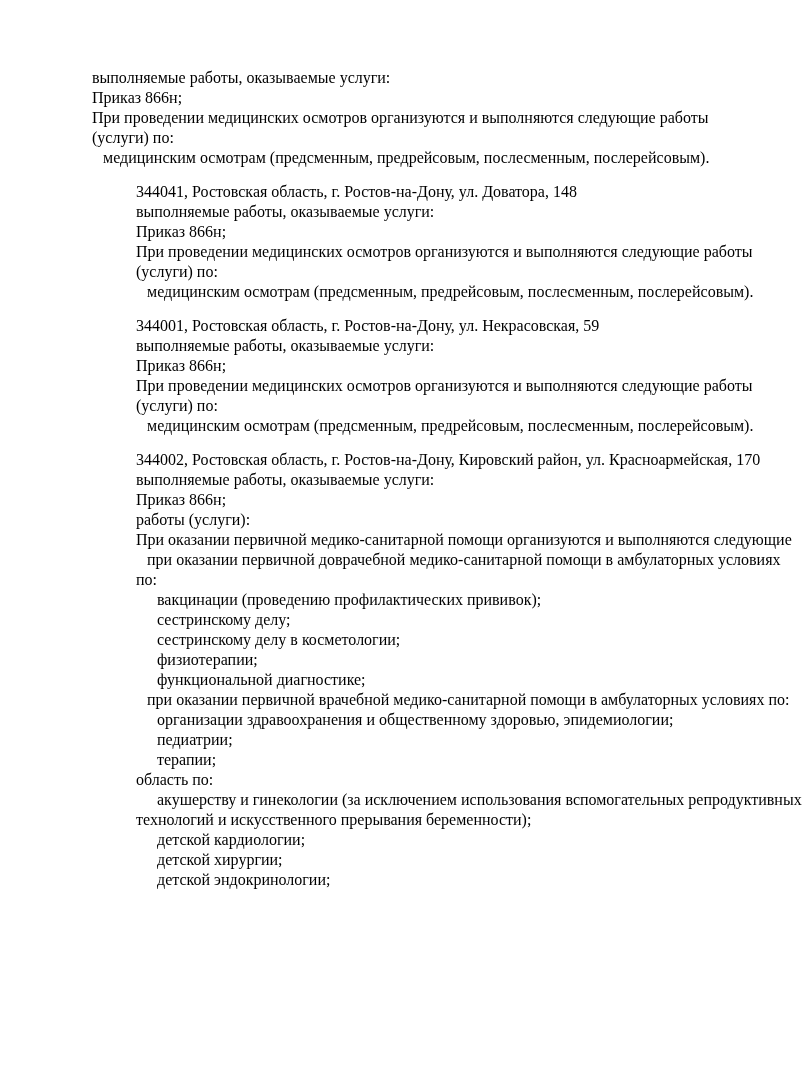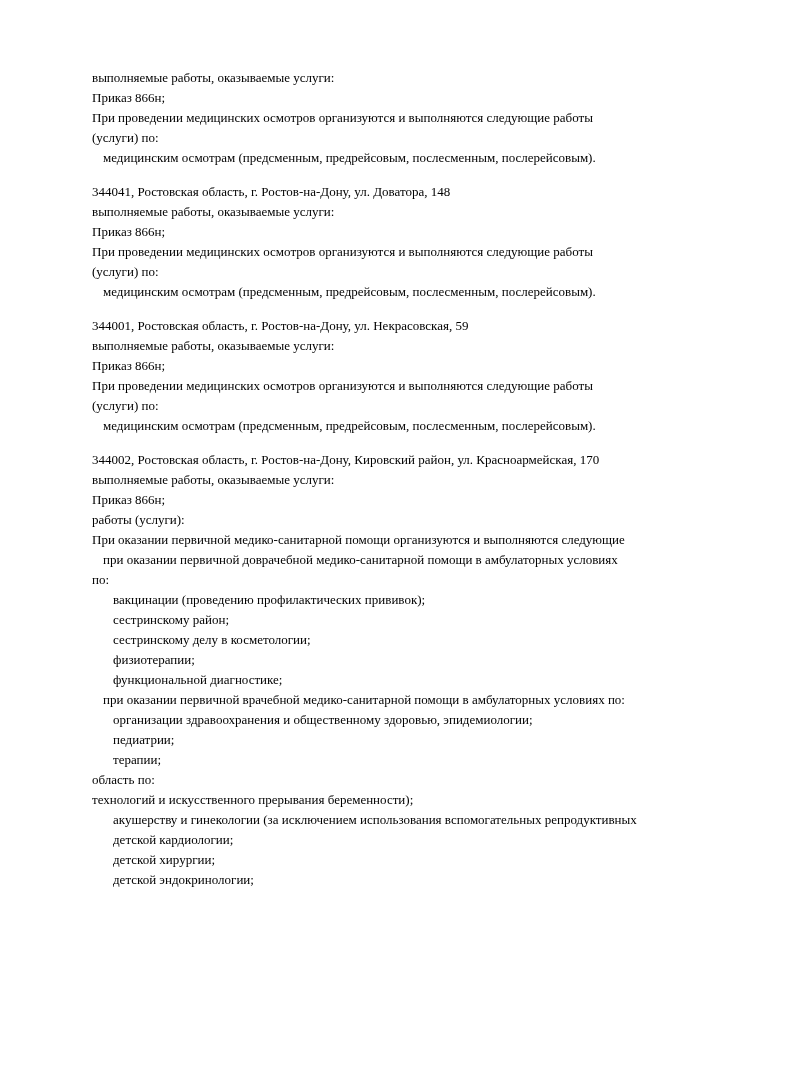--- a/index.html
+++ b/index.html
@@ -19,7 +19,7 @@
     width: 670px;
     color: #000000;
     font-family: "Liberation Serif", "DejaVu Serif", serif;
-    font-size: 13px;
+    font-size: 16px;
     line-height: 20px;
     font-weight: 400;
   }

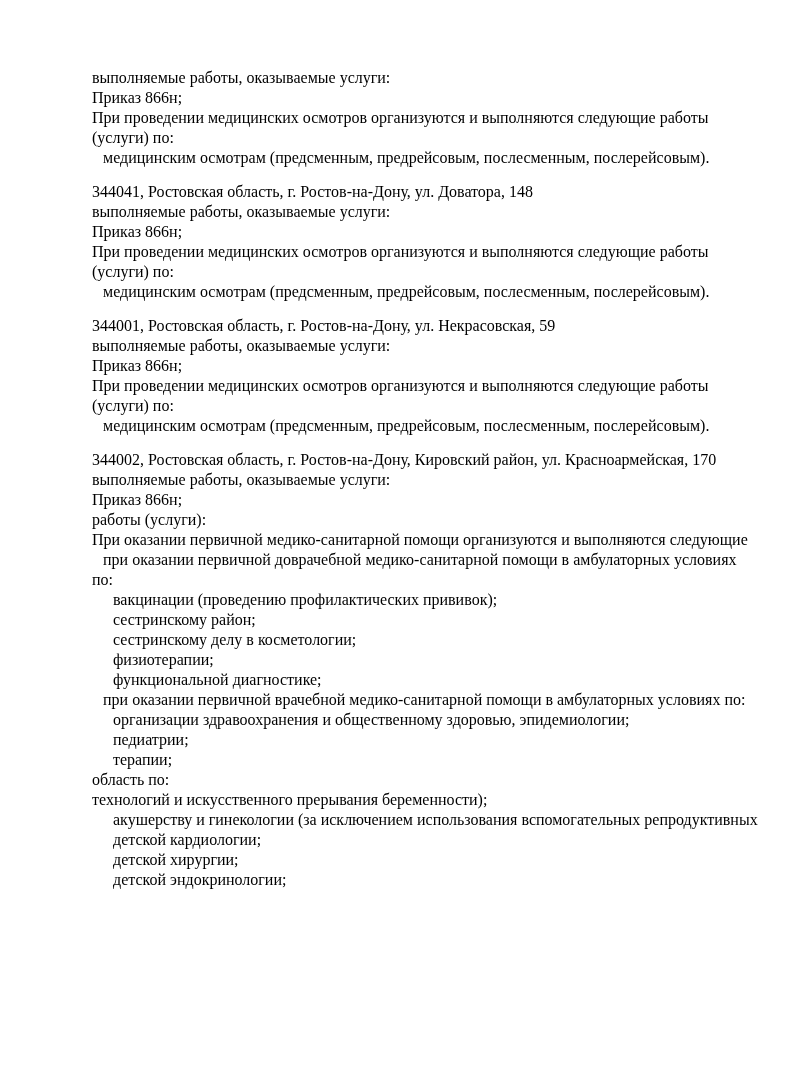--- a/index.html
+++ b/index.html
@@ -24,7 +24,7 @@
     font-weight: 400;
   }
   .block { margin: 0; }
-  .block + .block { margin-top: 14px; }
+  .block + .block { margin-top: 14px; margin-left: 44px; }
   .line {
     white-space: nowrap;
     height: 20px;

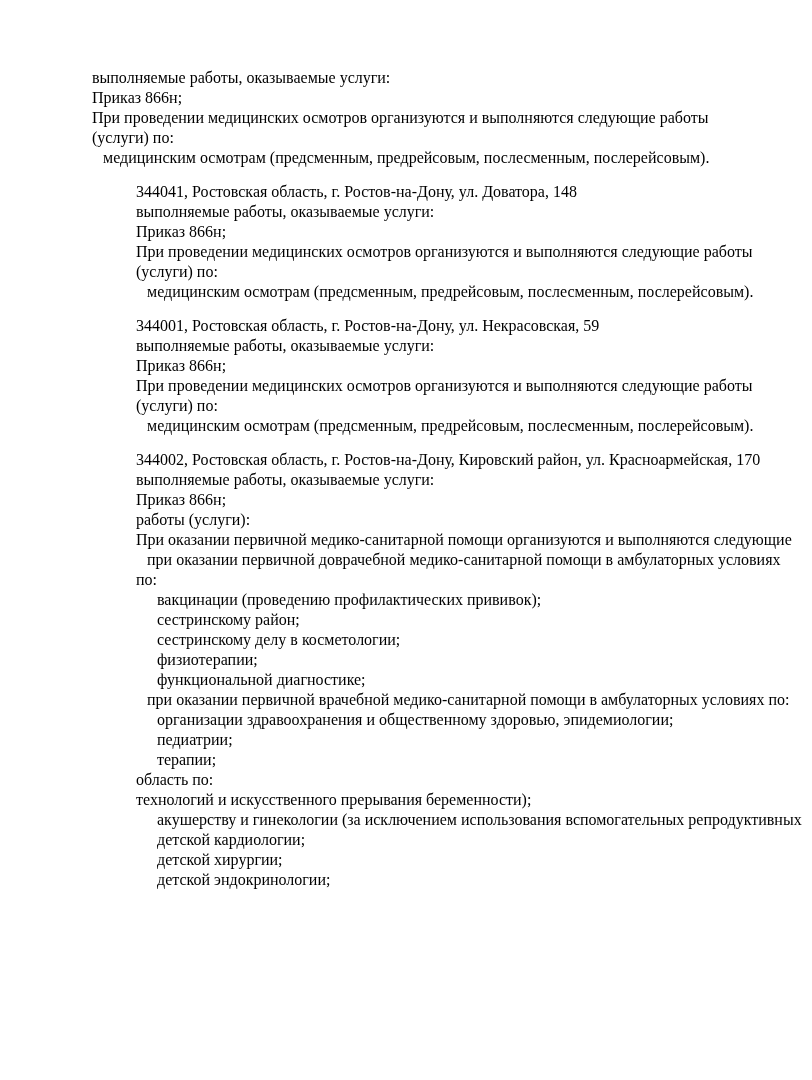--- a/index.html
+++ b/index.html
@@ -69,7 +69,7 @@
       <div class="line indent-1">при оказании первичной доврачебной медико-санитарной помощи в амбулаторных условиях</div>
       <div class="line indent-0">по:</div>
       <div class="line indent-2">вакцинации (проведению профилактических прививок);</div>
-      <div class="line indent-2">сестринскому район;</div>
+      <div class="line indent-2">сестринскому делу;</div>
       <div class="line indent-2">сестринскому делу в косметологии;</div>
       <div class="line indent-2">физиотерапии;</div>
       <div class="line indent-2">функциональной диагностике;</div>

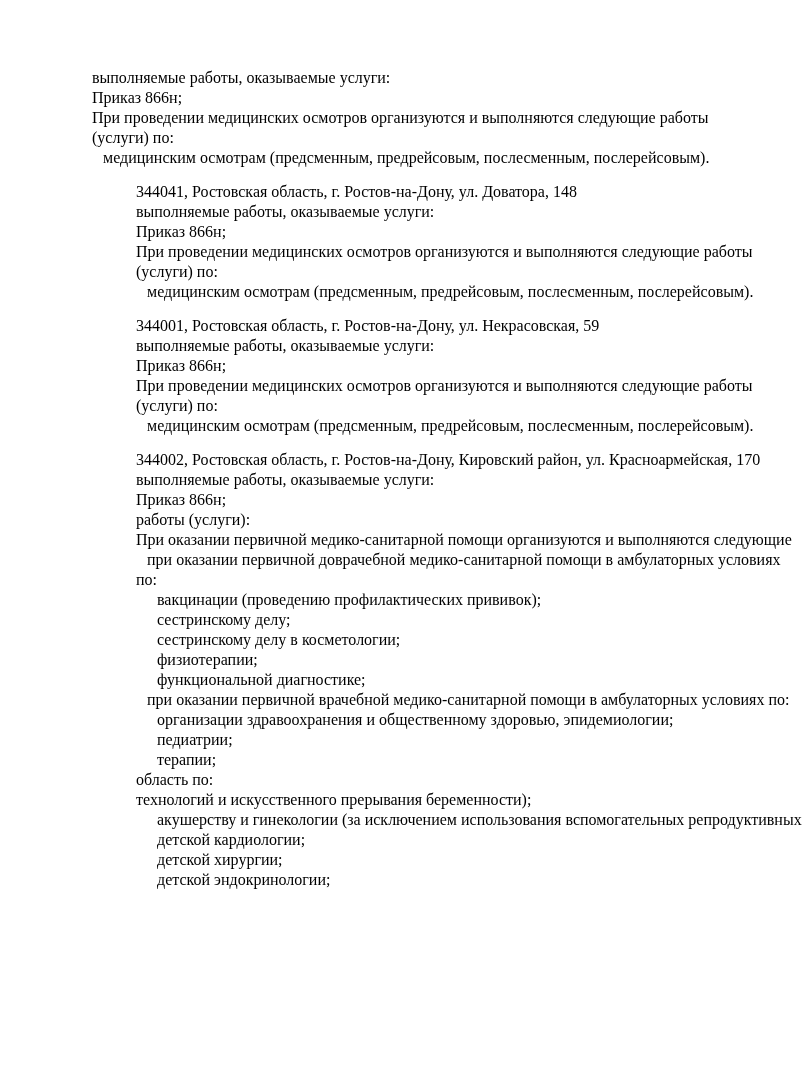--- a/index.html
+++ b/index.html
@@ -78,8 +78,8 @@
       <div class="line indent-2">педиатрии;</div>
       <div class="line indent-2">терапии;</div>
       <div class="line indent-0">область по:</div>
+      <div class="line indent-2">акушерству и гинекологии (за исключением использования вспомогательных репродуктивных</div>
       <div class="line indent-0">технологий и искусственного прерывания беременности);</div>
-      <div class="line indent-2">акушерству и гинекологии (за исключением использования вспомогательных репродуктивных</div>
       <div class="line indent-2">детской кардиологии;</div>
       <div class="line indent-2">детской хирургии;</div>
       <div class="line indent-2">детской эндокринологии;</div>

